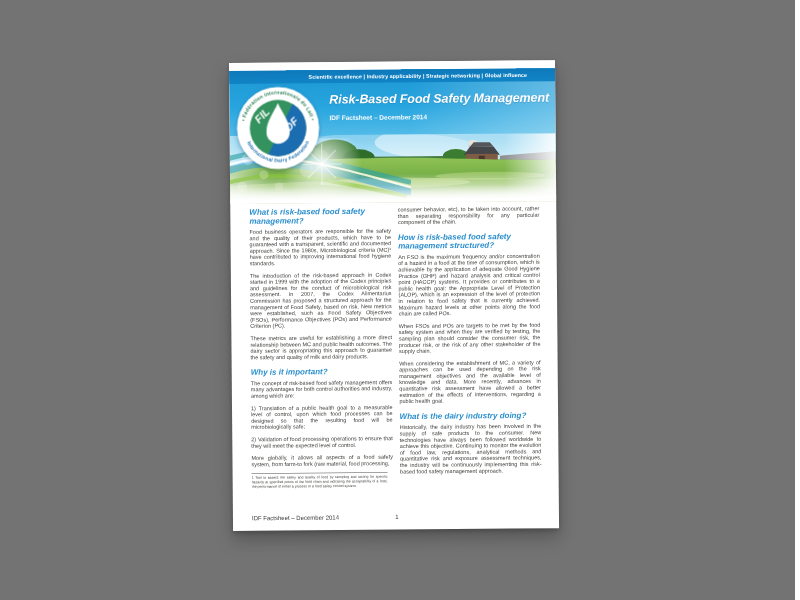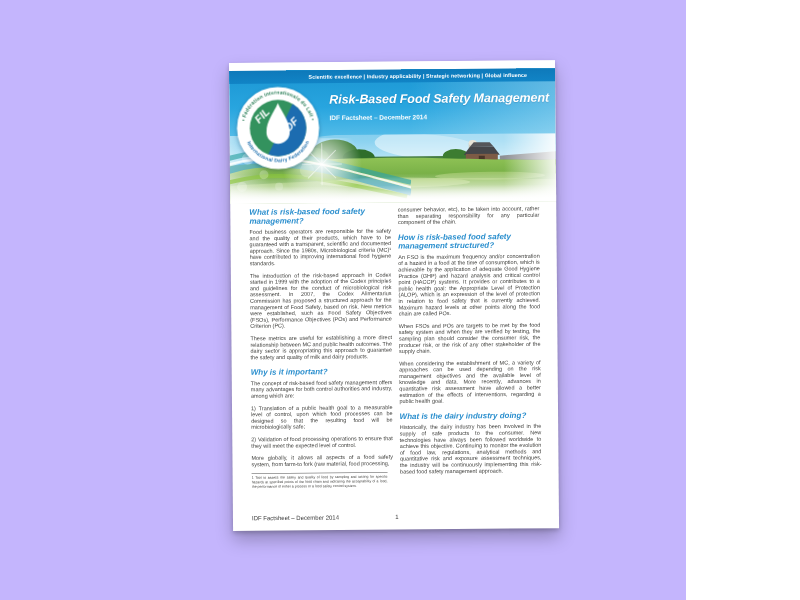--- a/index.html
+++ b/index.html
@@ -7,7 +7,7 @@
     width:800px;height:600px;background:#ffffff;overflow:hidden;
     font-family:"Liberation Sans", sans-serif;
   }
-  .stage{position:relative;width:686px;height:600px;background:#c4b5fd;}
+  .stage{position:relative;width:795px;height:600px;background:#737373;}
 
   
   .sheet-wrap{position:absolute;left:229px;top:63px;width:326px;height:468px;}

